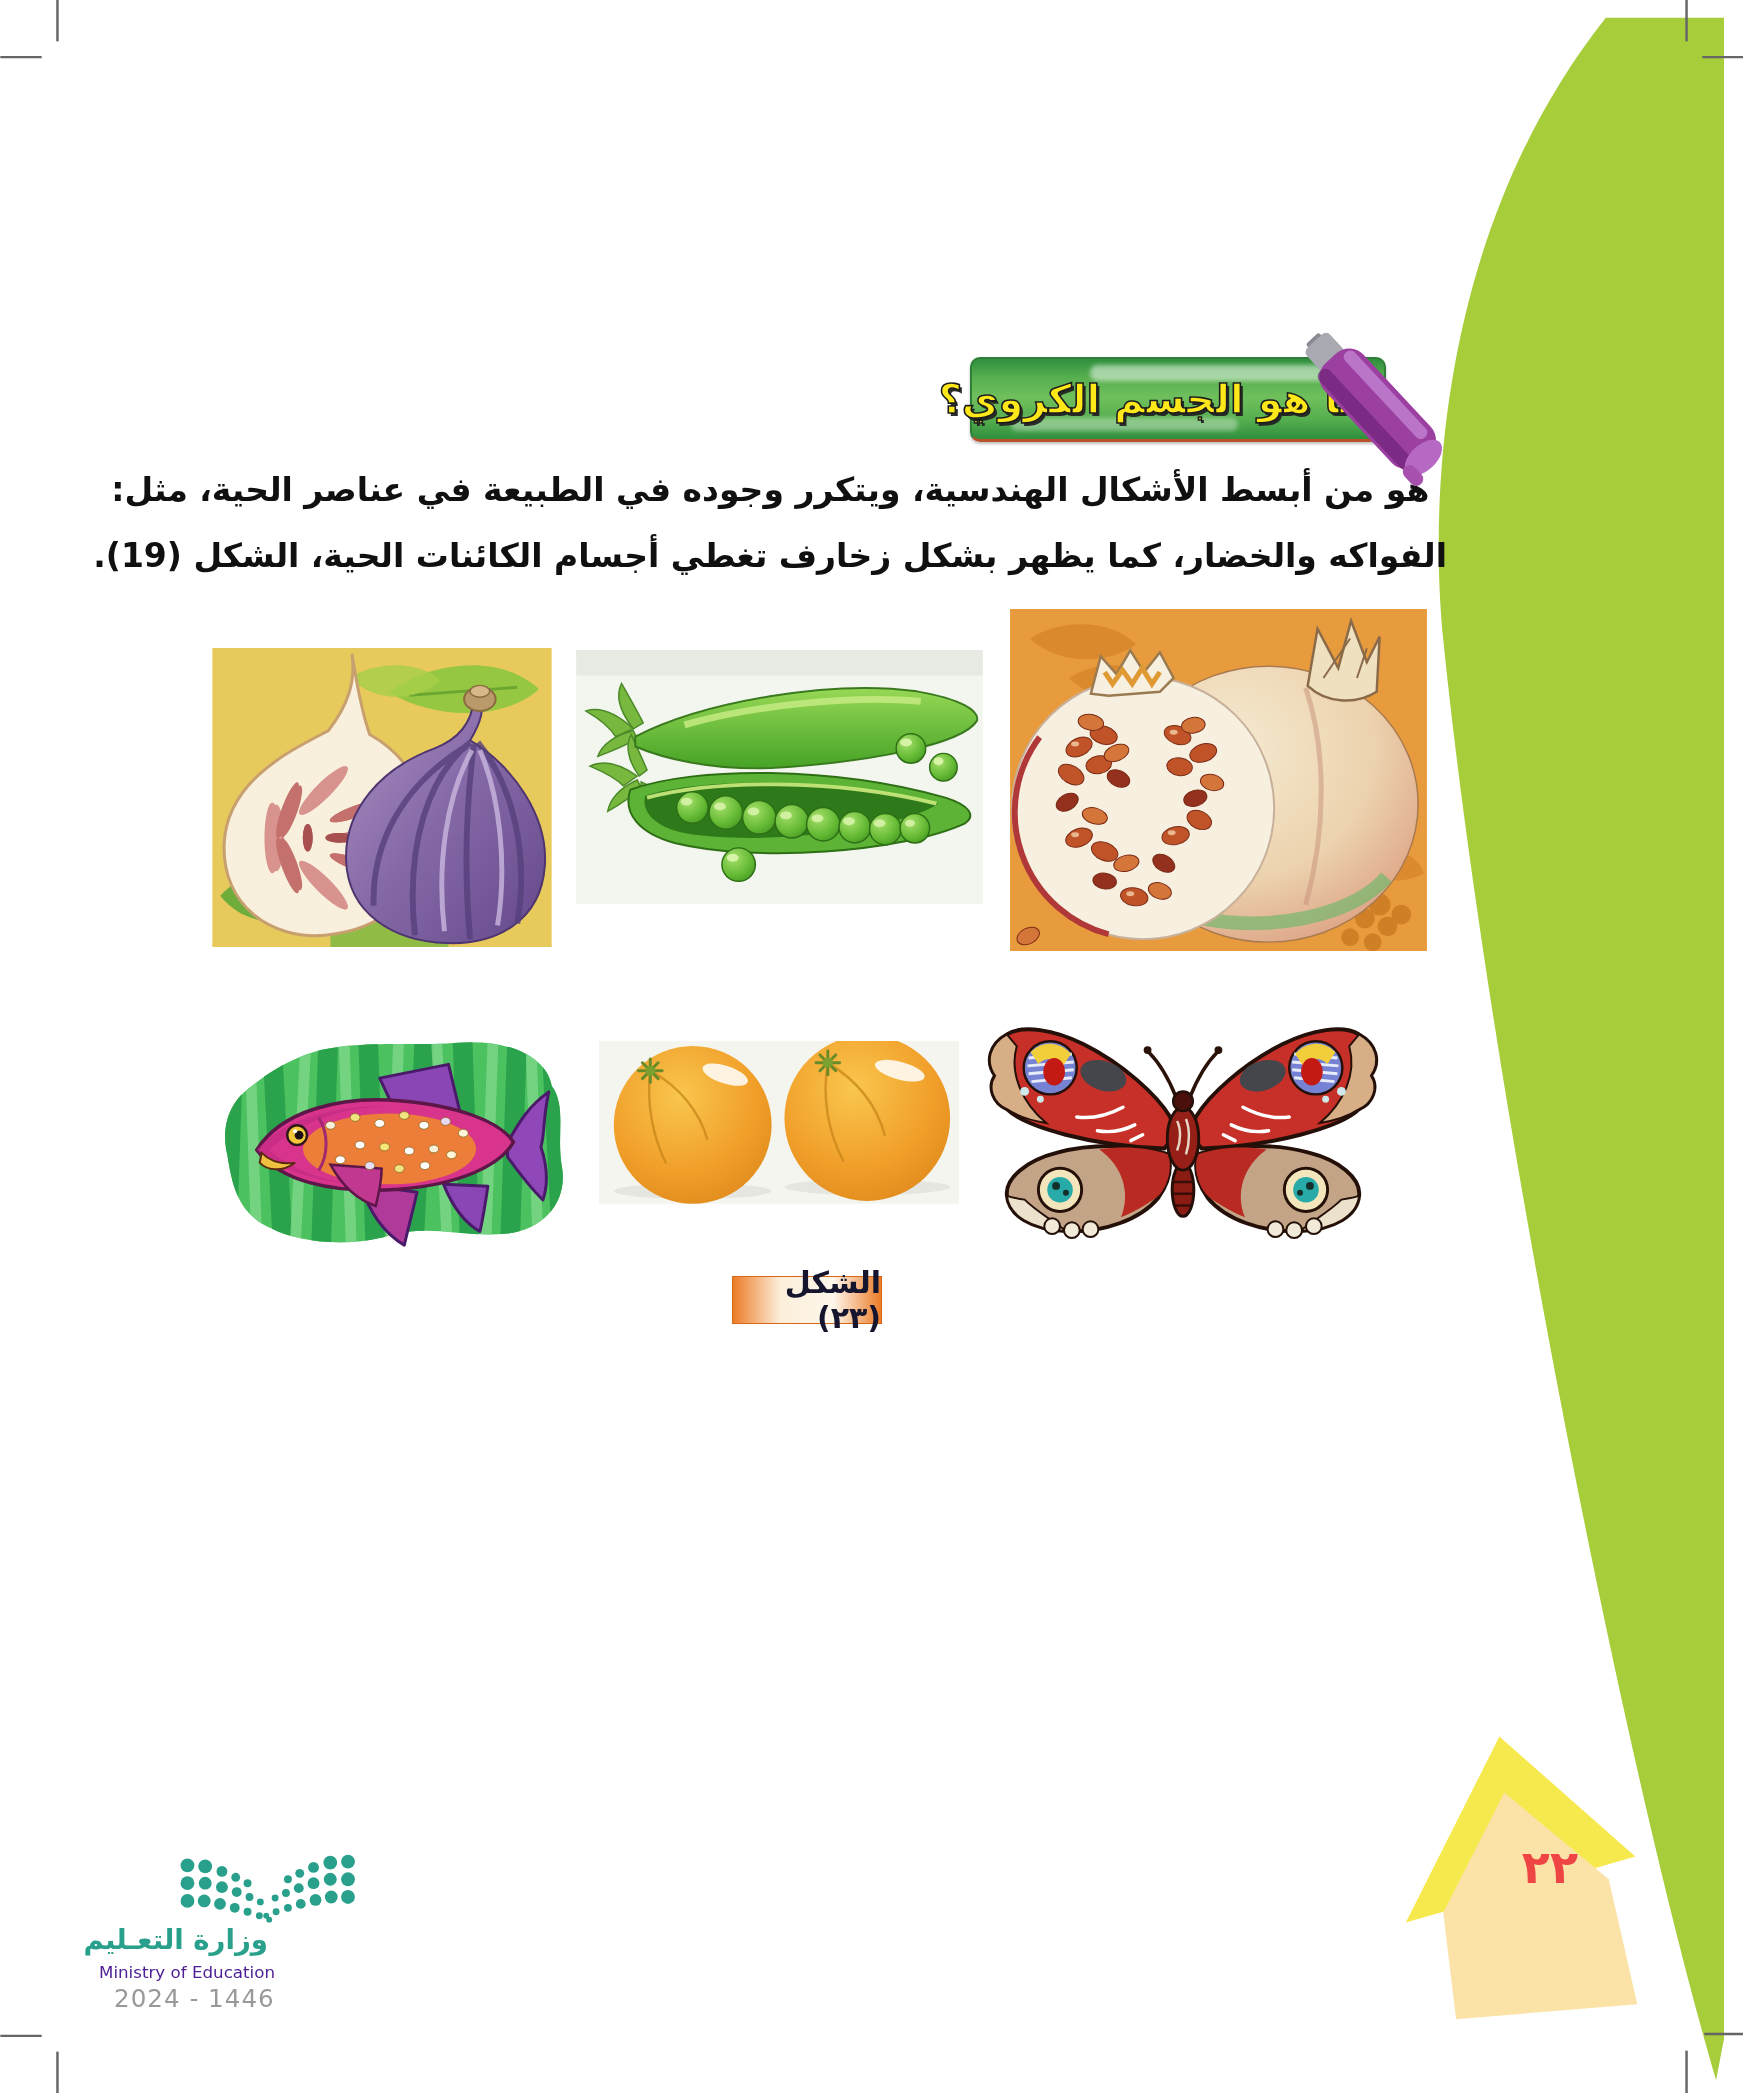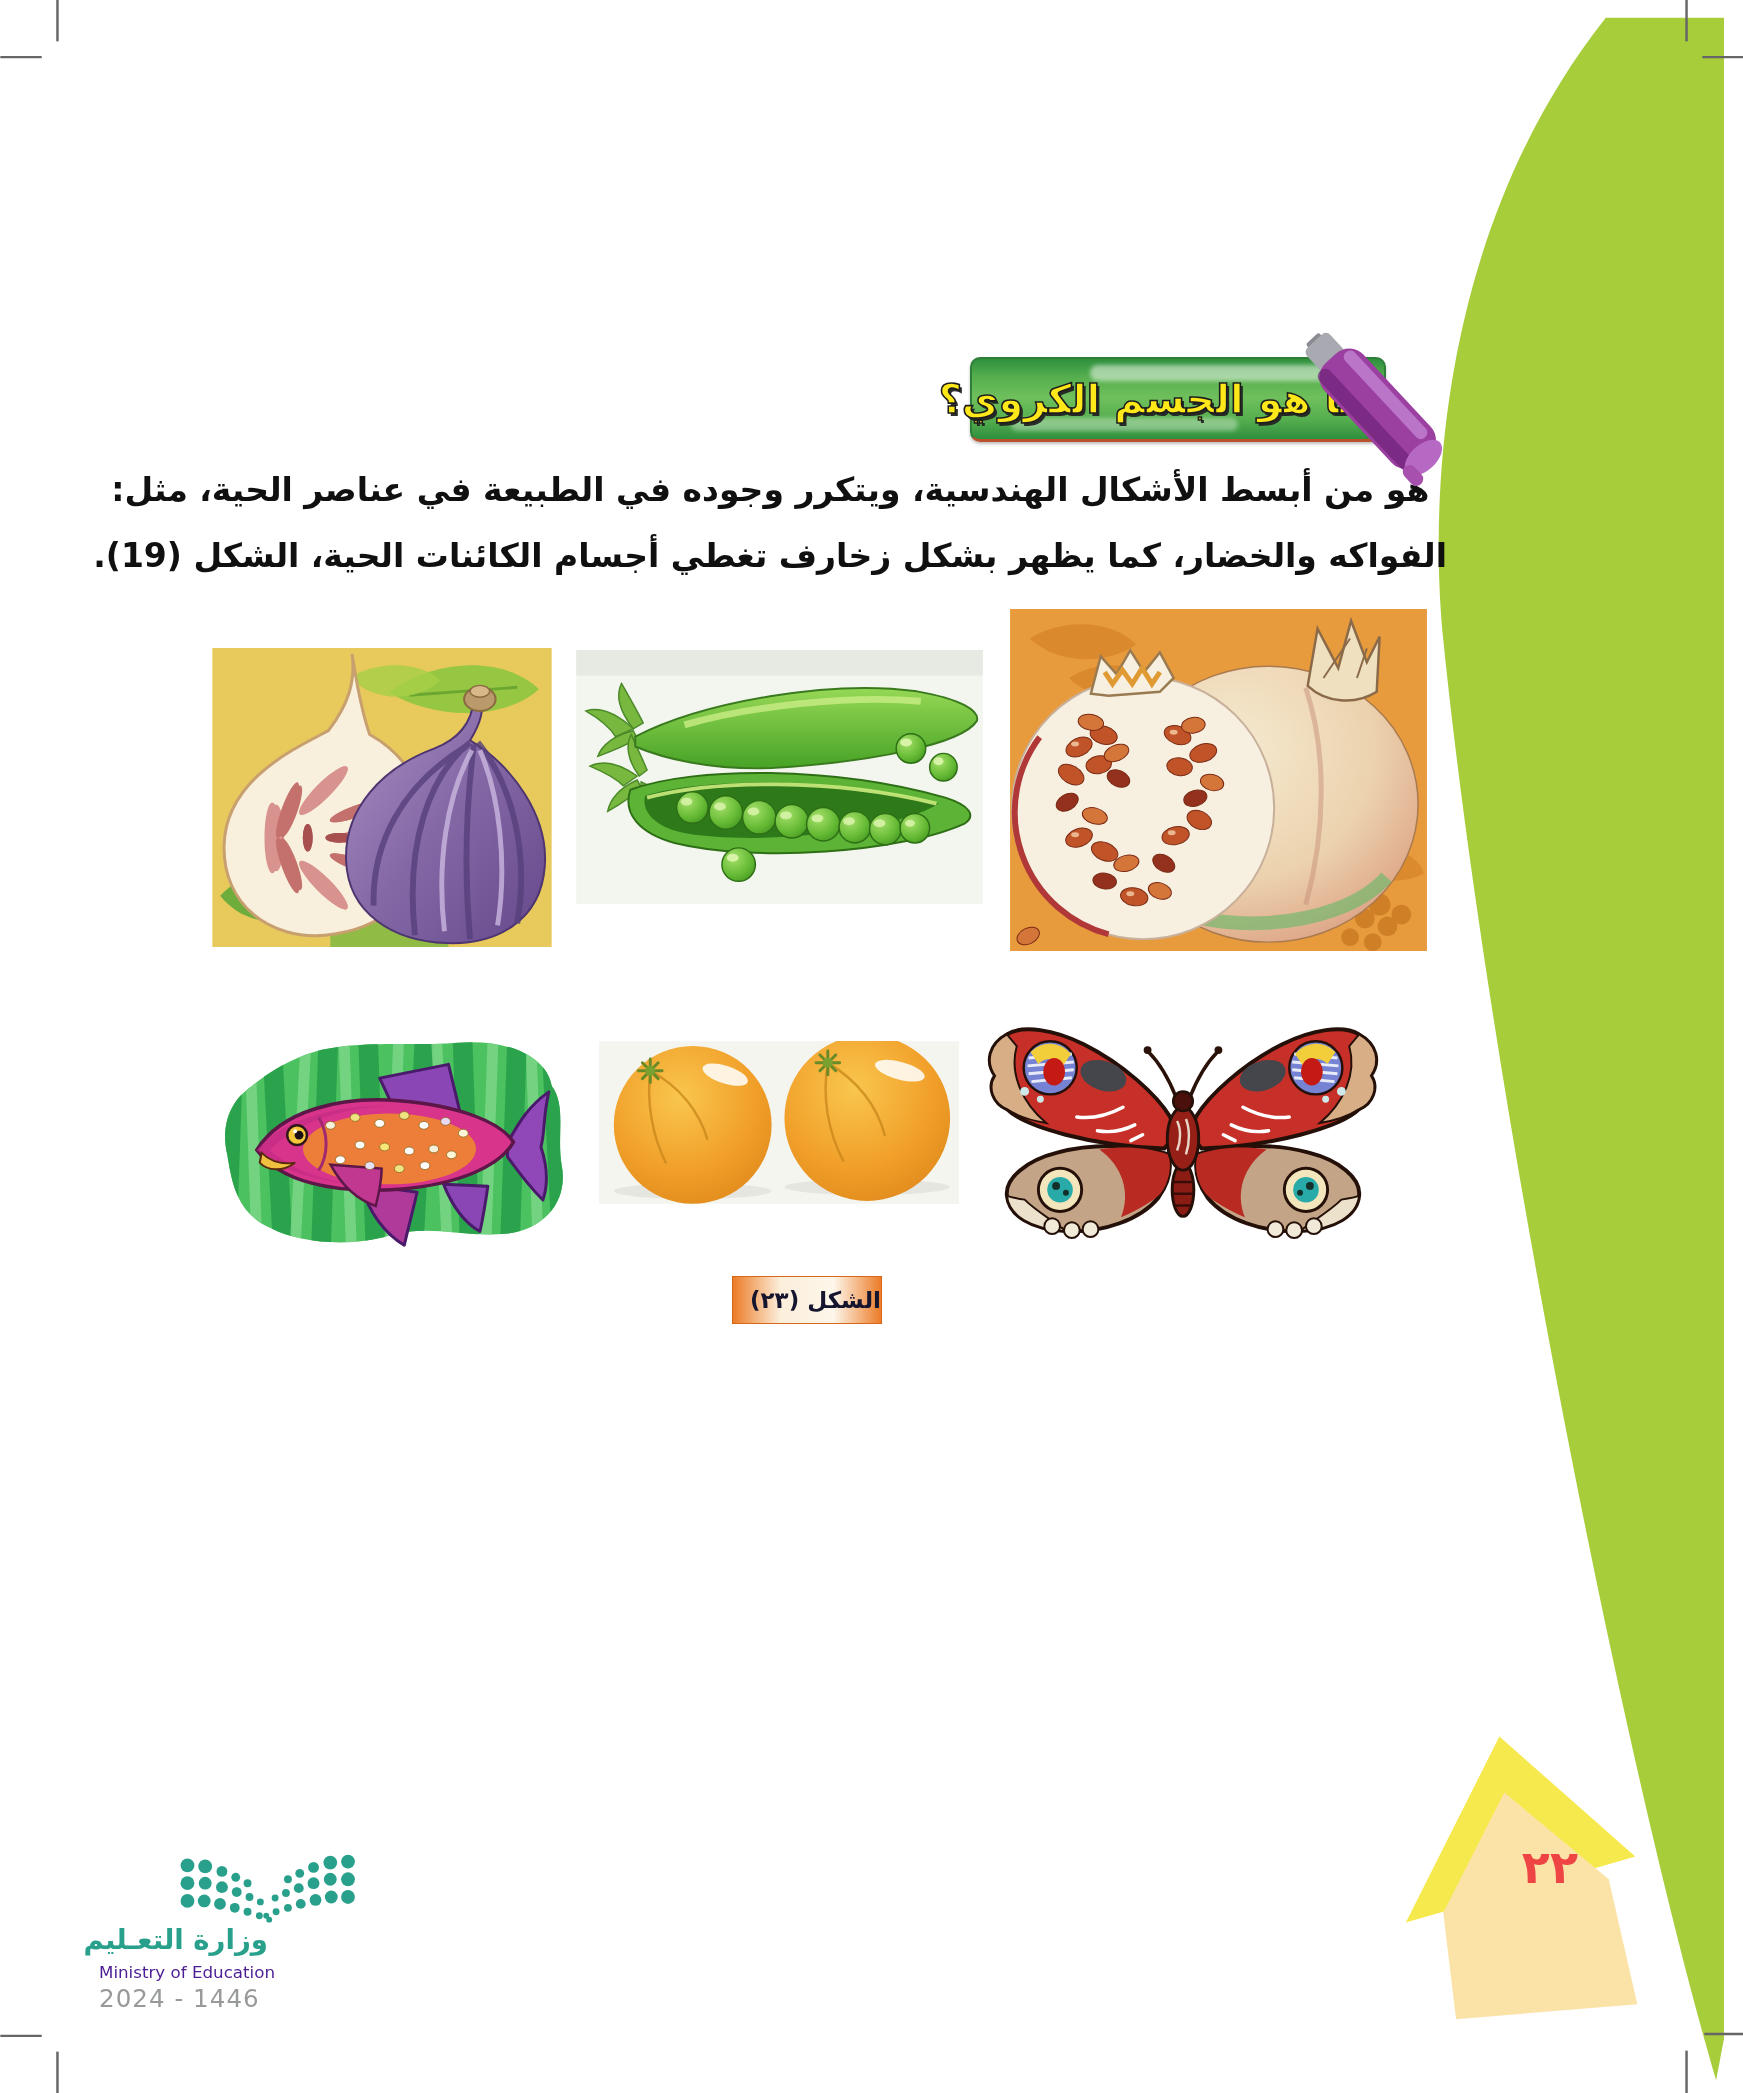--- a/index.html
+++ b/index.html
@@ -37,7 +37,7 @@
   .caption-badge{position:absolute;left:732px;top:1276px;width:148px;height:46px;z-index:2;
                  background:linear-gradient(90deg,#ec7c28 0%,#fcefdb 32%,#fdf6ea 68%,#ec7c28 100%);
                  border:1px solid #d86818;display:flex;align-items:center;
-                 direction:rtl;font-size:23px;font-weight:bold;color:#15152e;}
+                 direction:rtl;font-size:30px;font-weight:bold;color:#15152e;}
 
   
   .page-number{position:absolute;left:1476px;top:1840px;width:102px;z-index:2;text-align:right;

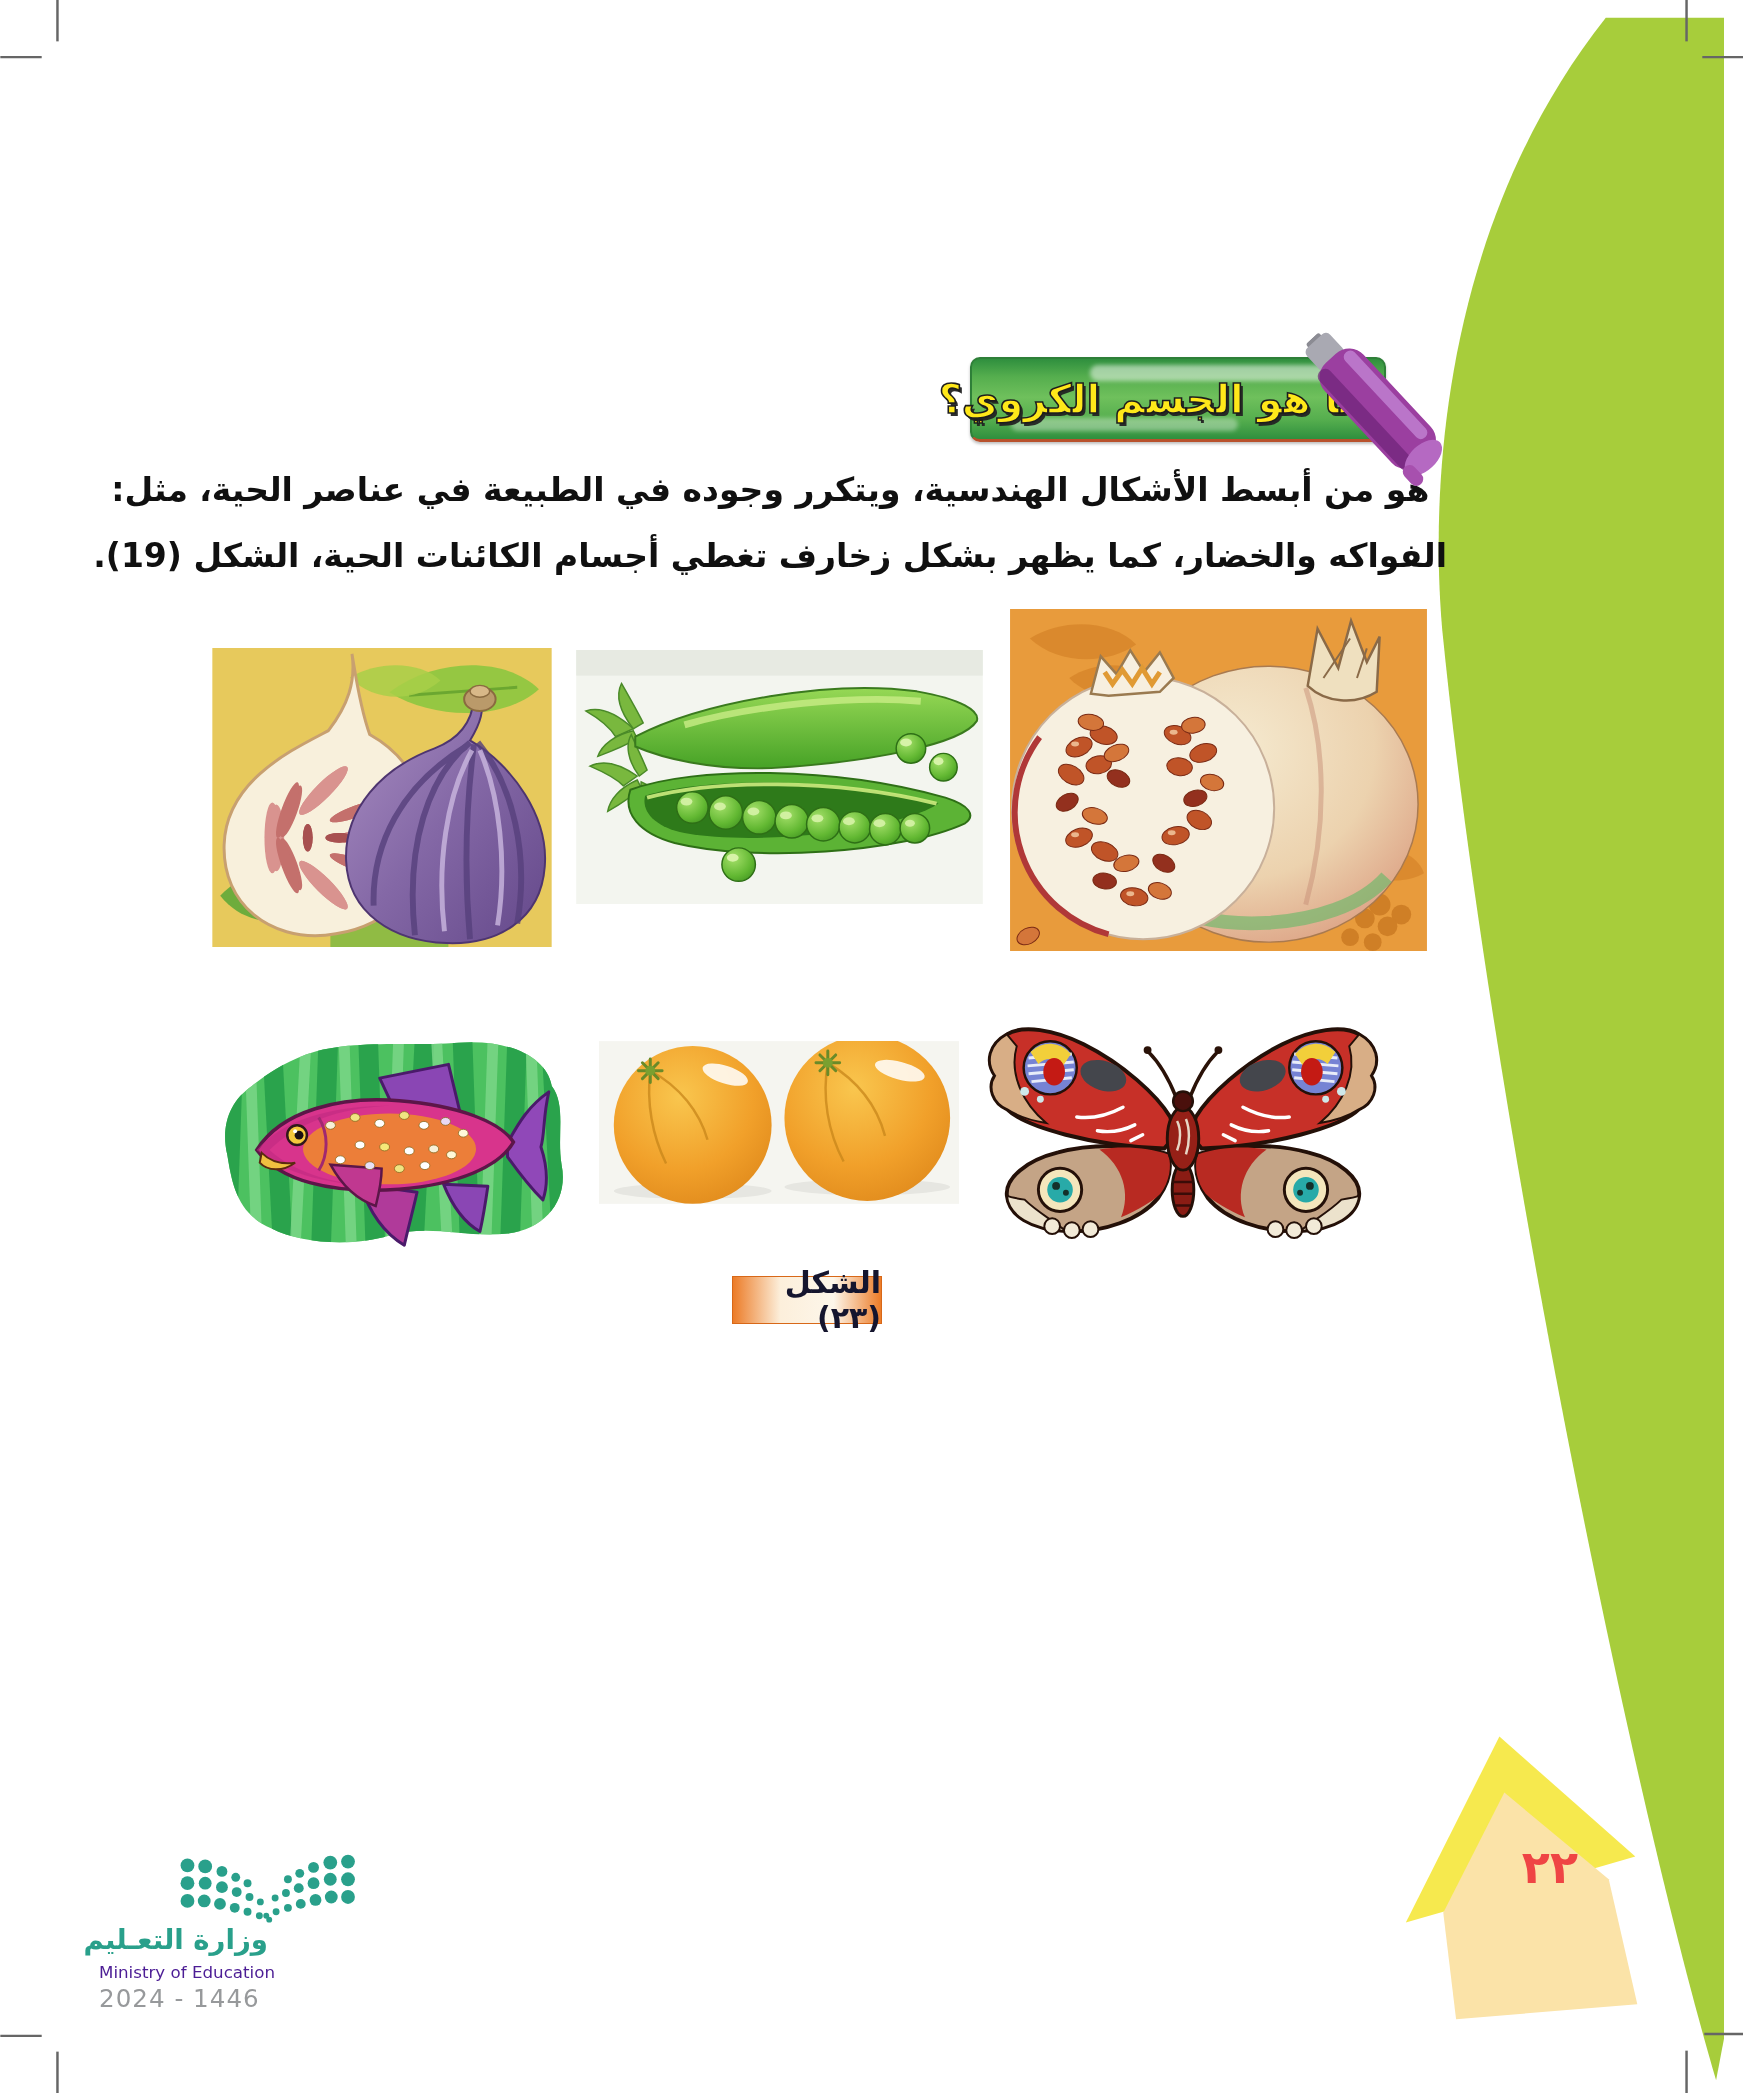--- a/index.html
+++ b/index.html
@@ -48,7 +48,7 @@
            font-size:27.6px;font-weight:bold;color:#29a08b;white-space:nowrap;}
   .logo-en{position:absolute;left:99px;top:1962px;width:177px;z-index:2;
            font-size:16.7px;color:#4c1d95;white-space:nowrap;}
-  .logo-years{position:absolute;left:99px;top:1984px;z-index:2;
+  .logo-years{position:absolute;left:114px;top:1984px;z-index:2;
               font-size:24.6px;color:#97999b;letter-spacing:1px;white-space:nowrap;}
 
   .fig-box{position:absolute;z-index:1;}

